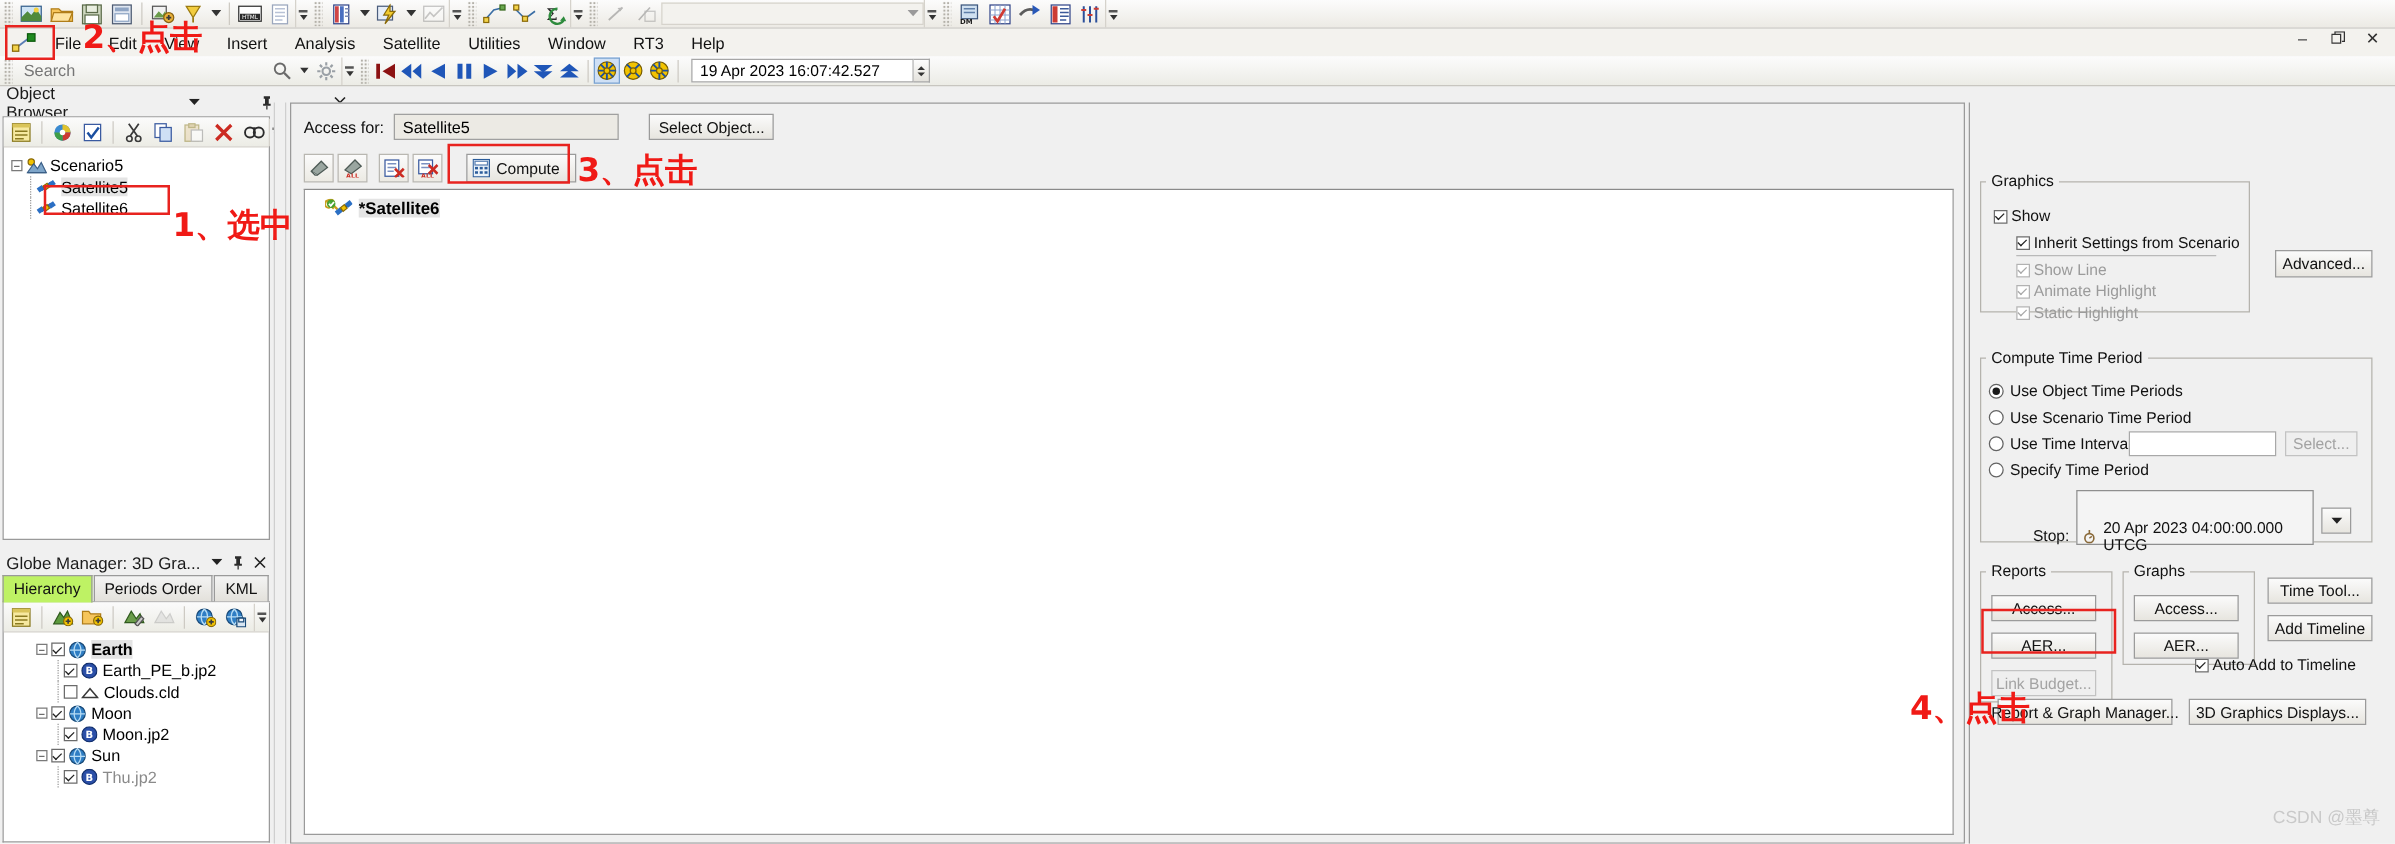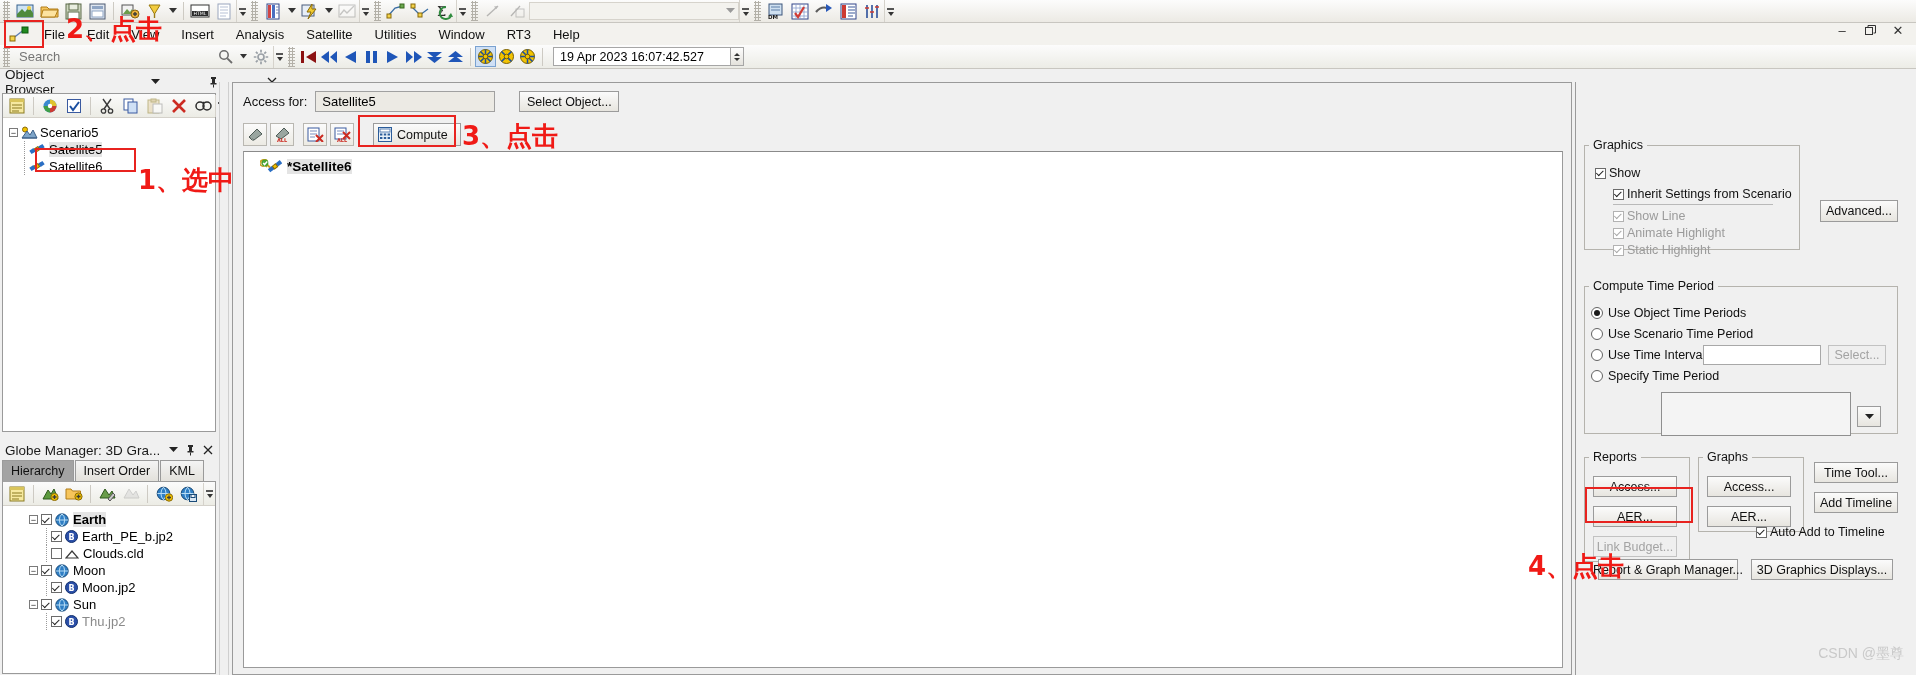--- a/index.html
+++ b/index.html
@@ -954,6 +954,17 @@
       </div>
 
       <div style="position:absolute;left:76px;top:99px;width:190px;height:44px;border:1px solid #8f8f8f;background:#f4f4f4;"></div>
+      <div class="rowline" style="position:absolute;left:28px;top:122px;width:246px;">
+        <span style="width:44px;text-align:right;">Stop:</span>
+        <span style="display:inline-flex;margin-left:10px;margin-right:6px;">
+          <svg width="11" height="12" viewBox="0 0 11 12">
+              <circle cx="5.5" cy="7.5" r="3.6" fill="none" stroke="#8a6a3a" stroke-width="1.3"></circle>
+              <path d="M5.5 1 v3" stroke="#8a6a3a" stroke-width="1.3"></path>
+              <path d="M5.5 7.5 l2 -1.4" stroke="#8a6a3a" stroke-width="1.1"></path>
+            </svg>
+        </span>
+        <span style="font-size:12.5px;">20 Apr 2023 04:00:00.000 UTCG</span>
+      </div>
       <div class="btn" style="position:absolute;left:272px;top:113px;width:24px;height:21px;padding:0;">
         <svg width="9" height="6" viewBox="0 0 9 6">
             <path d="M0 0 L9 0 L4.5 5z" fill="#222"></path>

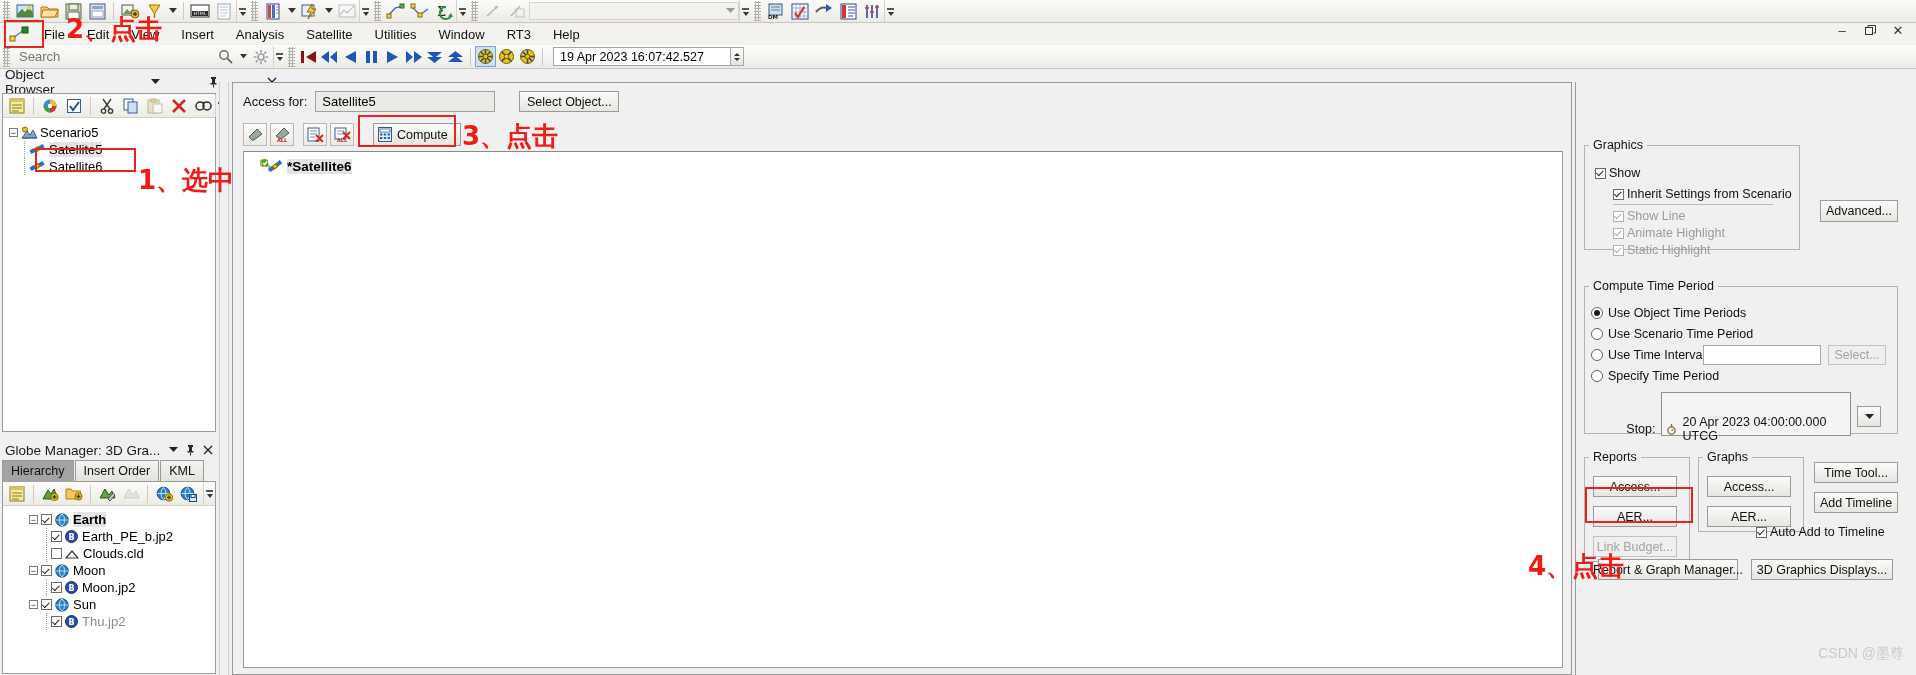--- a/index.html
+++ b/index.html
@@ -126,7 +126,7 @@
     font-size:12.5px; padding:3px 8px 3px 8px; border:1px solid #9a9a9a; border-bottom:none;
     background:linear-gradient(#f4f4f4,#e3e1db); margin-right:1px; color:#111;
   }
-  .tab.active { background:#a3a3a3; position:relative; top:1px; padding-bottom:4px; }
+  .tab.active { background:#bef264; position:relative; top:1px; padding-bottom:4px; }
 
   
   #doc {

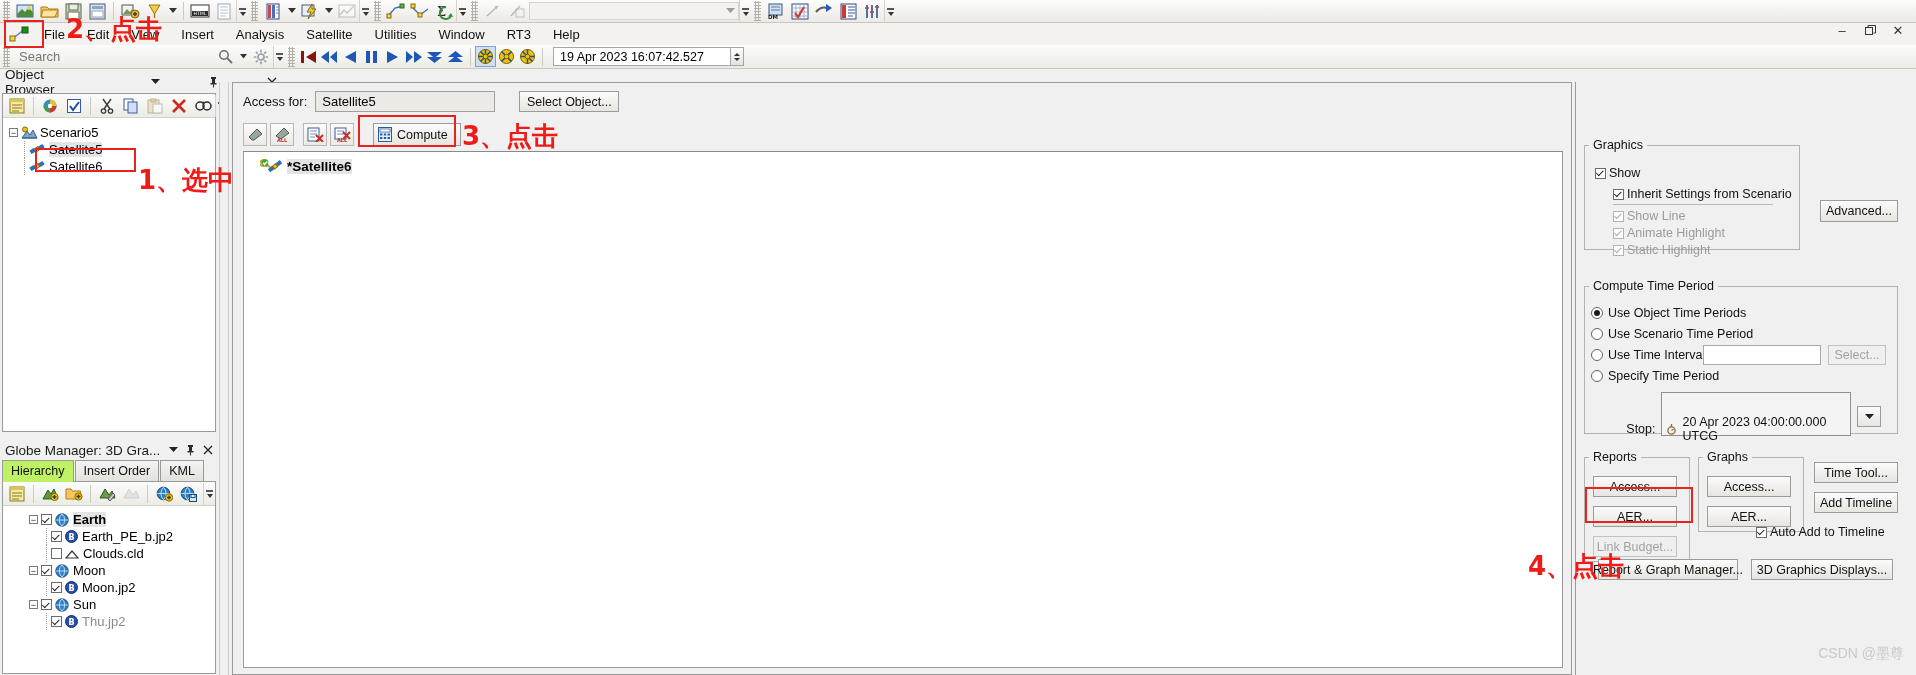--- a/index.html
+++ b/index.html
@@ -665,7 +665,7 @@
   <div style="position:absolute;left:2px;top:461px;width:214px;height:214px;">
     <div class="tabstrip">
       <div class="tab active"><span>Hierarchy</span></div>
-      <div class="tab"><span>Insert Order</span></div>
+      <div class="tab"><span>Periods Order</span></div>
       <div class="tab"><span>KML</span></div>
     </div>
 

